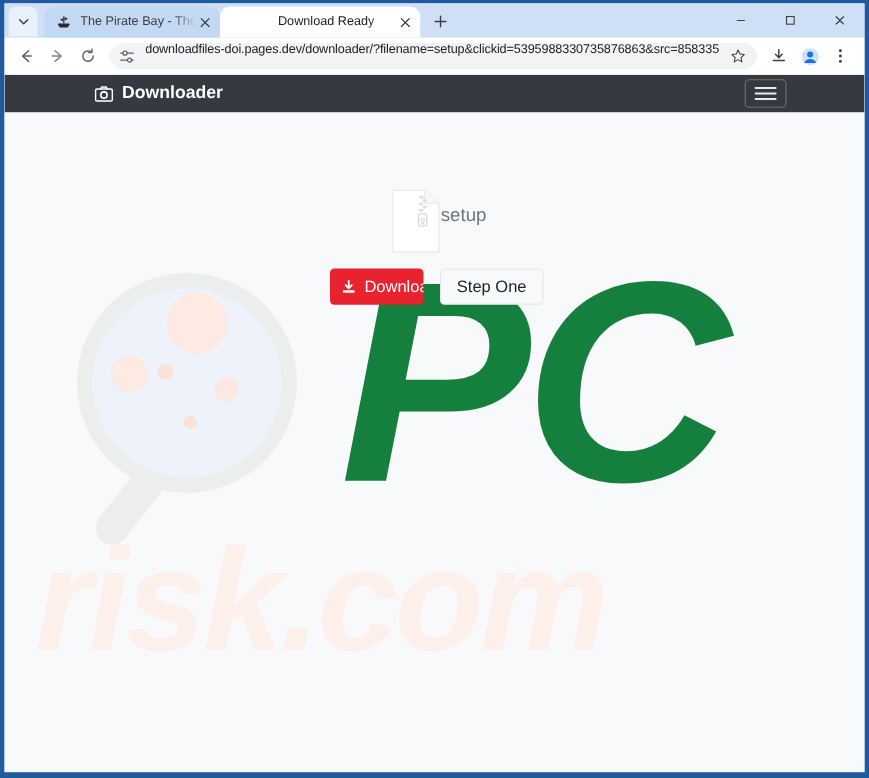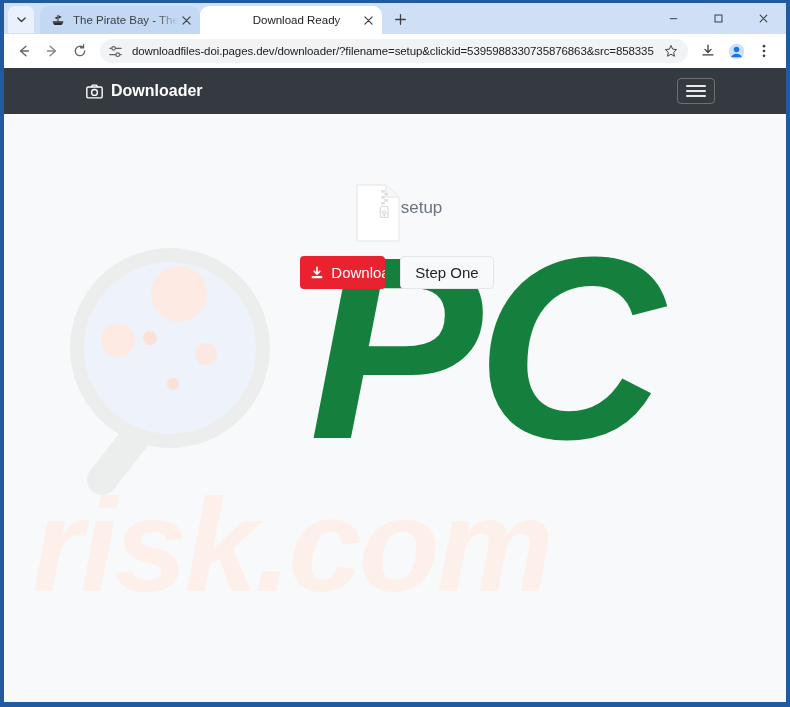--- a/index.html
+++ b/index.html
@@ -136,7 +136,6 @@
     background: #f1f3f4;
     border-radius: 13px;
     display: flex;
-    align-items: center;
     padding: 0 8px 0 8px;
     cursor: text;
     overflow: hidden;

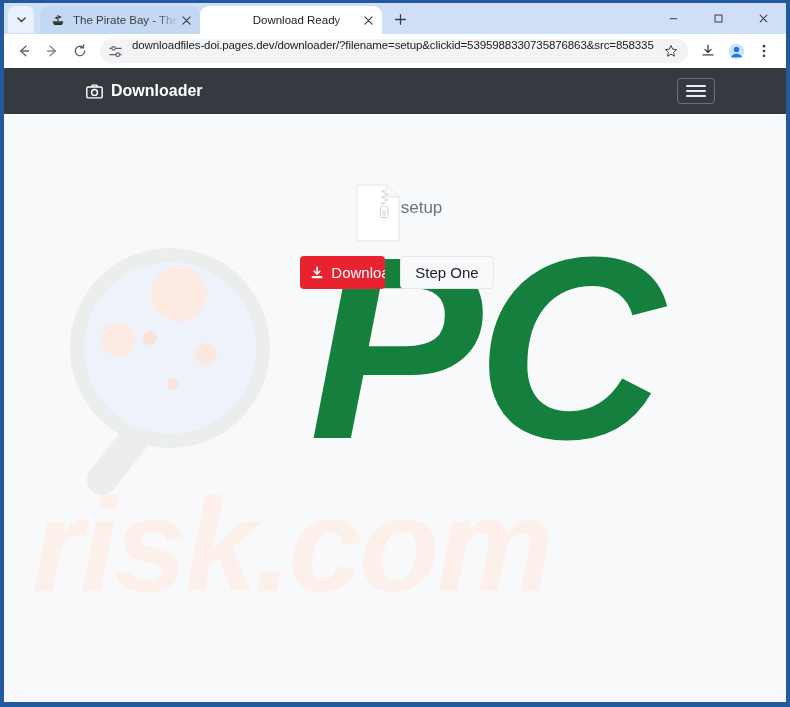--- a/index.html
+++ b/index.html
@@ -163,7 +163,7 @@
   #navbar {
     position: relative;
     z-index: 5;
-    height: 46px;
+    height: 34px;
     background: #343a40;
     display: flex;
     align-items: center;

